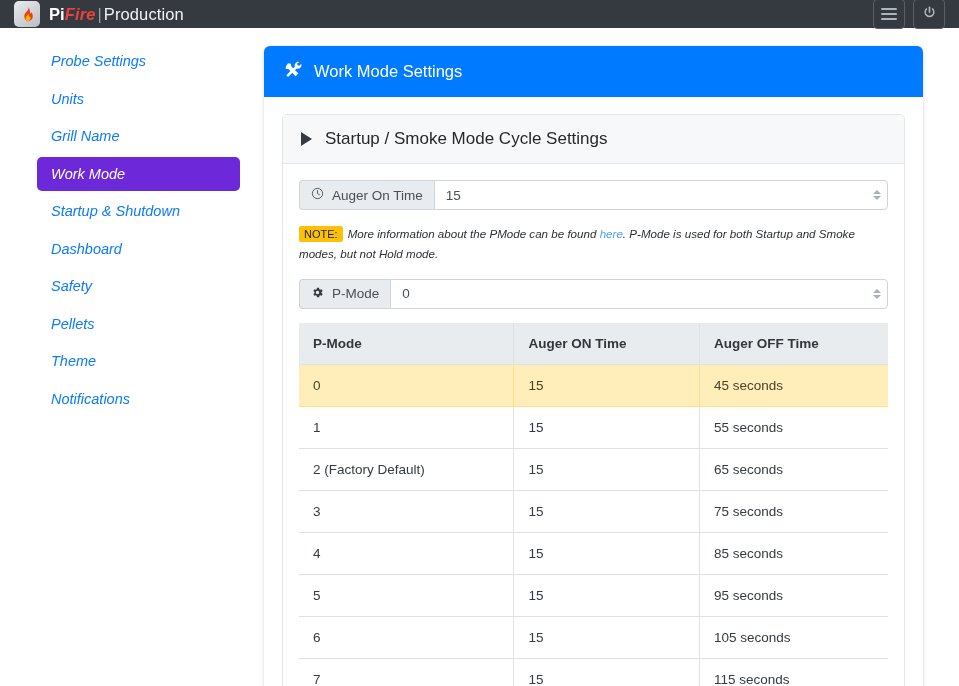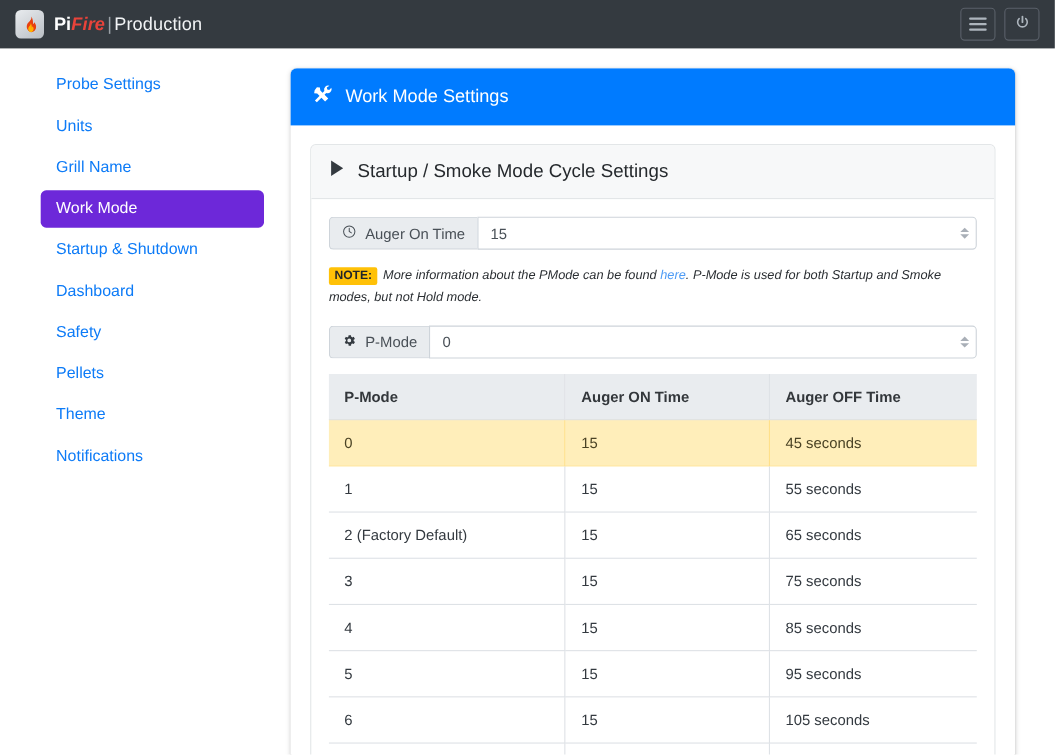--- a/index.html
+++ b/index.html
@@ -16,7 +16,7 @@
   
   .navbar {
     position: relative;
-    height: 44px;
+    height: 28px;
     background: #343a40;
     display: flex;
     align-items: center;

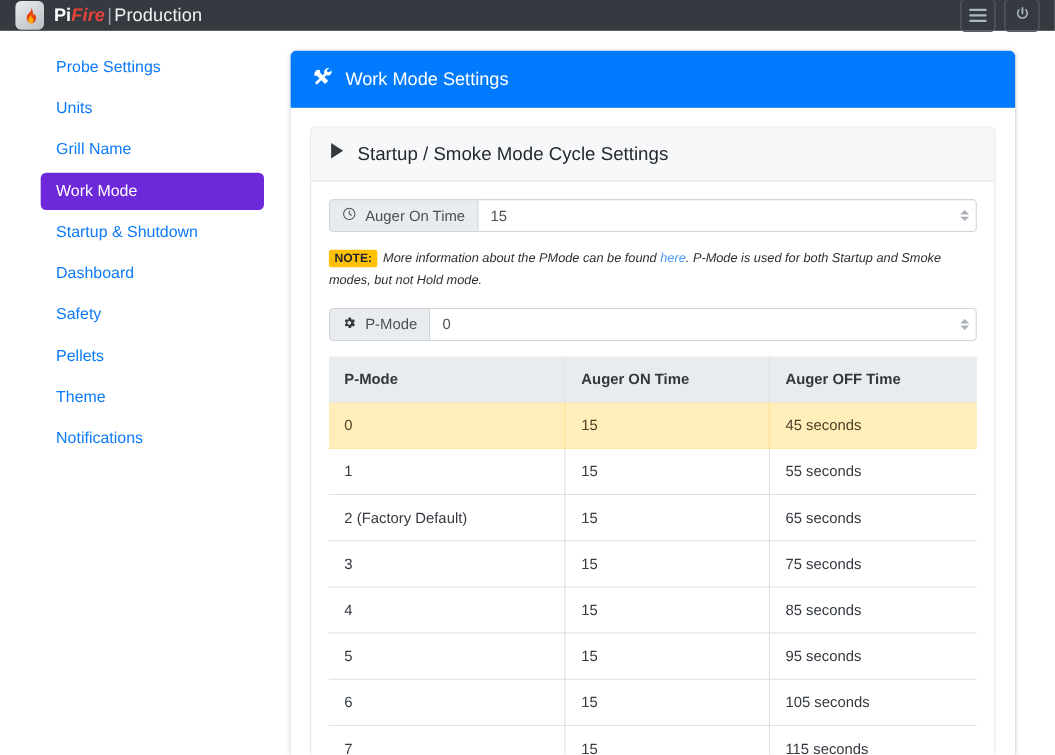--- a/index.html
+++ b/index.html
@@ -87,6 +87,7 @@
     cursor: pointer;
     text-decoration: none;
     white-space: nowrap;
+    font-style: italic;
   }
   .side-item.active {
     background: #6d28d9;

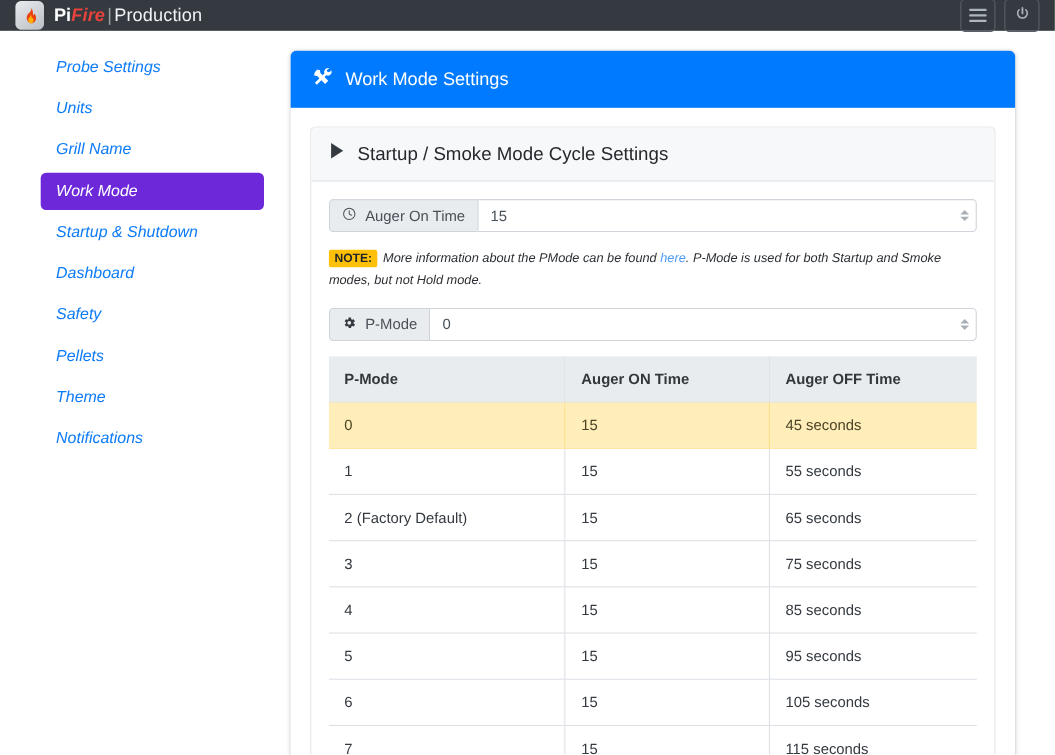--- a/index.html
+++ b/index.html
@@ -129,7 +129,7 @@
     padding: 14px 18px;
     font-size: 17px;
     color: #25292d;
-    display: flex; gap: 13px;
+    display: flex; align-items: center; gap: 13px;
   }
   .triangle {
     width: 0; height: 0;

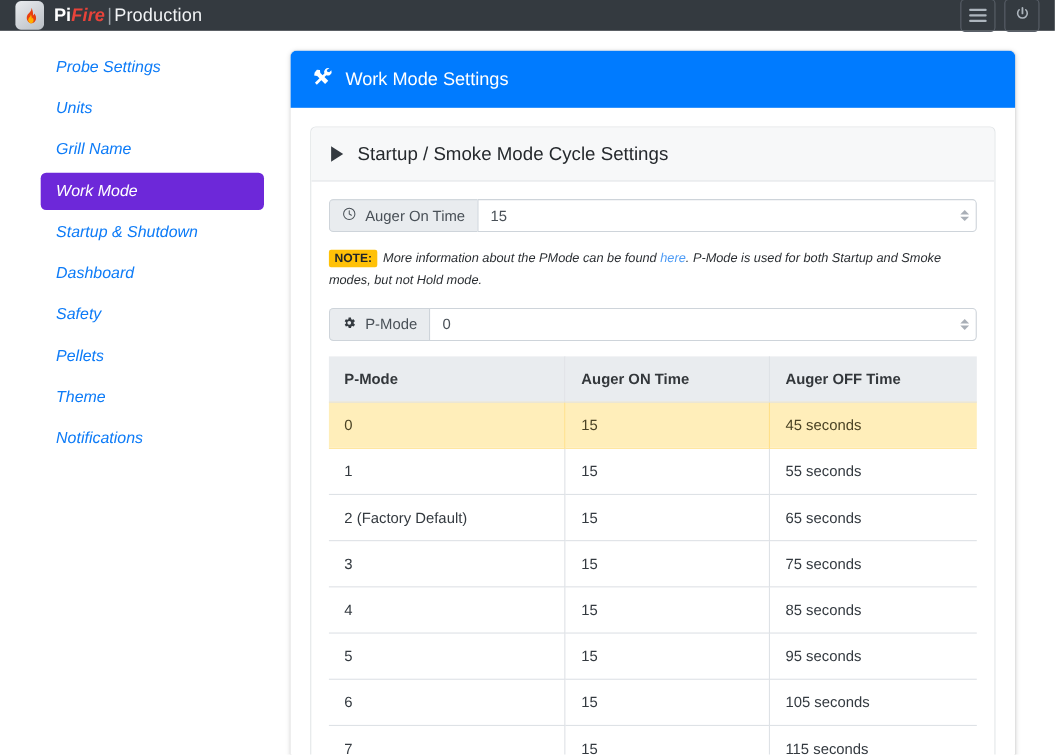--- a/index.html
+++ b/index.html
@@ -202,7 +202,7 @@
     background: #ffc107;
     color: #212529;
     font-style: normal;
-    font-weight: bold;
+    font-weight: normal;
     font-size: 11px;
     padding: 2px 5px;
     border-radius: 2px;

